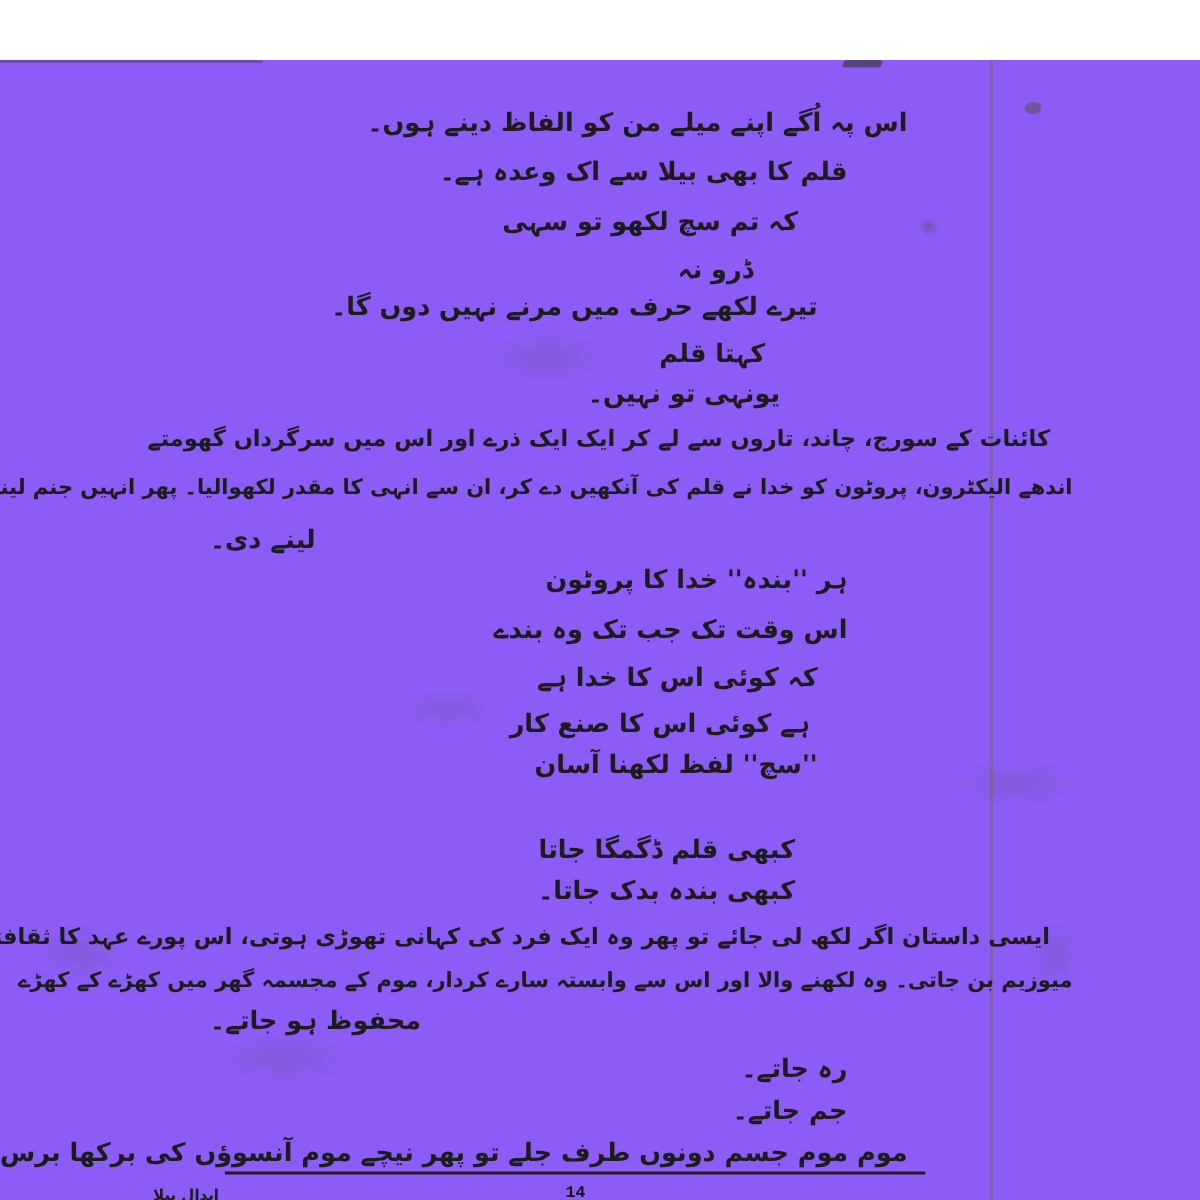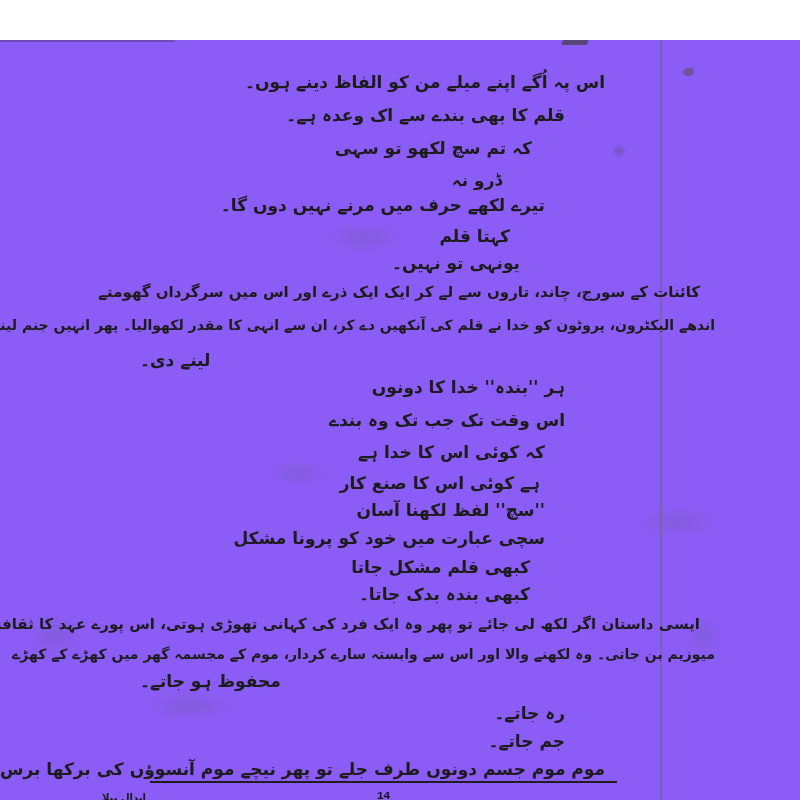--- a/index.html
+++ b/index.html
@@ -107,7 +107,7 @@
   <div class="smudge sm7"></div>
 
   <div class="line ln1">اس پہ اُگے اپنے میلے من کو الفاظ دینے ہوں۔</div>
-  <div class="line ln2">قلم کا بھی بندے سے اک وعدہ ہے۔</div>
+  <div class="line ln2">قلم کا بھی بیلا سے اک وعدہ ہے۔</div>
   <div class="line ln3">کہ تم سچ لکھو تو سہی</div>
   <div class="line ln4">ڈرو نہ</div>
   <div class="line ln5">تیرے لکھے حرف میں مرنے نہیں دوں گا۔</div>

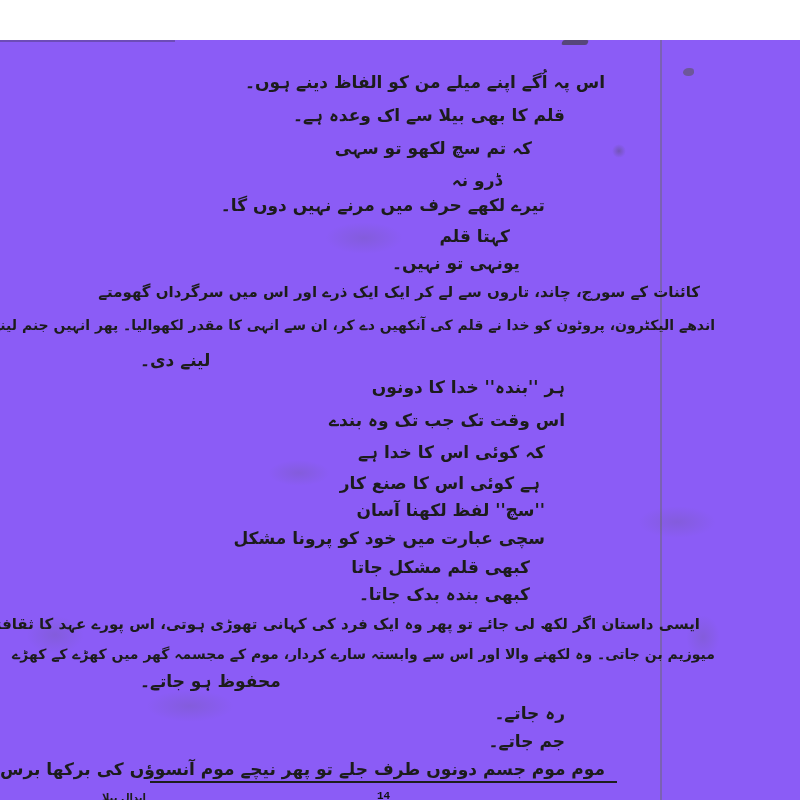--- a/index.html
+++ b/index.html
@@ -116,7 +116,7 @@
   <div class="line ln8 sz15">کائنات کے سورج، چاند، تاروں سے لے کر ایک ایک ذرے اور اس میں سرگرداں گھومتے</div>
   <div class="line ln9 sz14">اندھے الیکٹرون، پروٹون کو خدا نے قلم کی آنکھیں دے کر، ان سے انہی کا مقدر لکھوالیا۔ پھر انہیں جنم لینے کی</div>
   <div class="line ln10">لینے دی۔</div>
-  <div class="line ln11">ہر ''بندہ'' خدا کا دونوں</div>
+  <div class="line ln11">ہر ''بندہ'' خدا کا پروٹون</div>
   <div class="line ln12">اس وقت تک جب تک وہ بندے</div>
   <div class="line ln13">کہ کوئی اس کا خدا ہے</div>
   <div class="line ln14">ہے کوئی اس کا صنع کار</div>

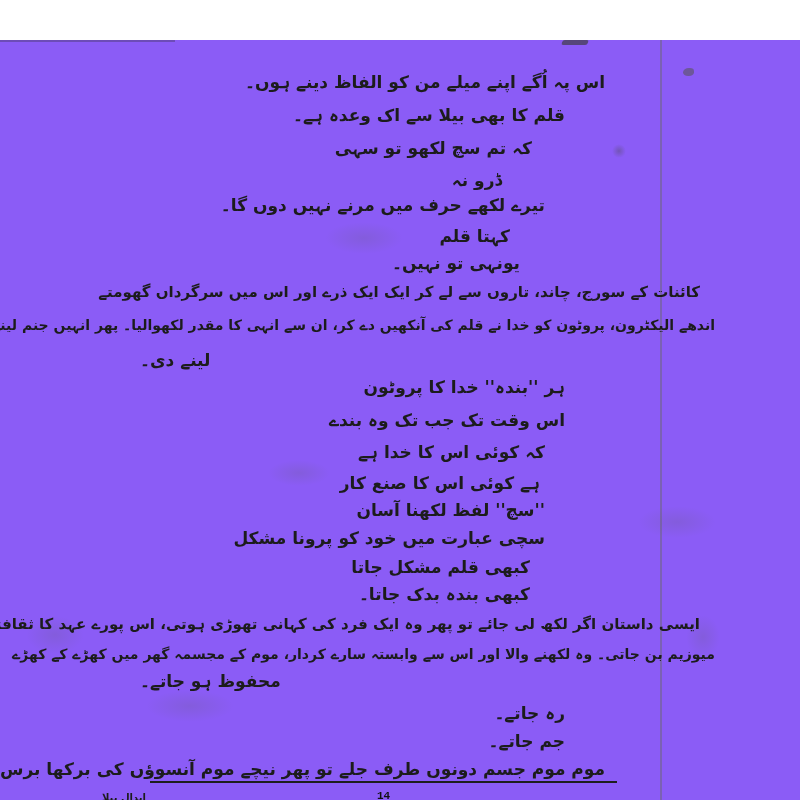--- a/index.html
+++ b/index.html
@@ -121,7 +121,6 @@
   <div class="line ln13">کہ کوئی اس کا خدا ہے</div>
   <div class="line ln14">ہے کوئی اس کا صنع کار</div>
   <div class="line ln15">''سچ'' لفظ لکھنا آسان</div>
-  <div class="line ln16">سچی عبارت میں خود کو پرونا مشکل</div>
   <div class="line ln17">کبھی قلم مشکل جاتا</div>
   <div class="line ln18">کبھی بندہ بدک جاتا۔</div>
   <div class="line ln19 sz15">ایسی داستان اگر لکھ لی جائے تو پھر وہ ایک فرد کی کہانی تھوڑی ہوتی، اس پورے عہد کا ثقافتی</div>

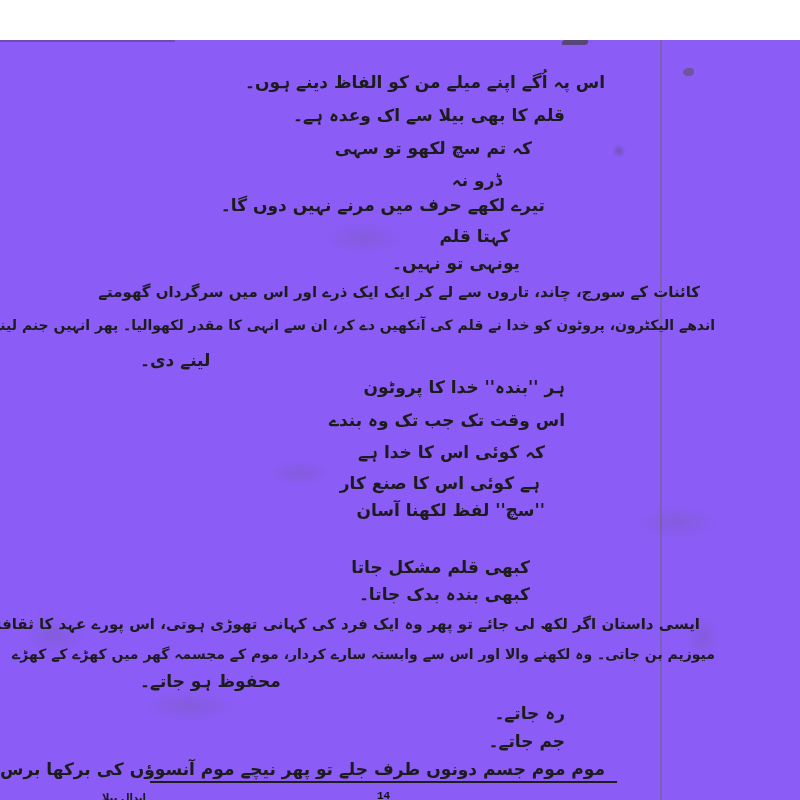--- a/index.html
+++ b/index.html
@@ -121,7 +121,7 @@
   <div class="line ln13">کہ کوئی اس کا خدا ہے</div>
   <div class="line ln14">ہے کوئی اس کا صنع کار</div>
   <div class="line ln15">''سچ'' لفظ لکھنا آسان</div>
-  <div class="line ln17">کبھی قلم مشکل جاتا</div>
+  <div class="line ln17">کبھی قلم ڈگمگا جاتا</div>
   <div class="line ln18">کبھی بندہ بدک جاتا۔</div>
   <div class="line ln19 sz15">ایسی داستان اگر لکھ لی جائے تو پھر وہ ایک فرد کی کہانی تھوڑی ہوتی، اس پورے عہد کا ثقافتی</div>
   <div class="line ln20 sz14">میوزیم بن جاتی۔ وہ لکھنے والا اور اس سے وابستہ سارے کردار، موم کے مجسمہ گھر میں کھڑے کے کھڑے</div>

